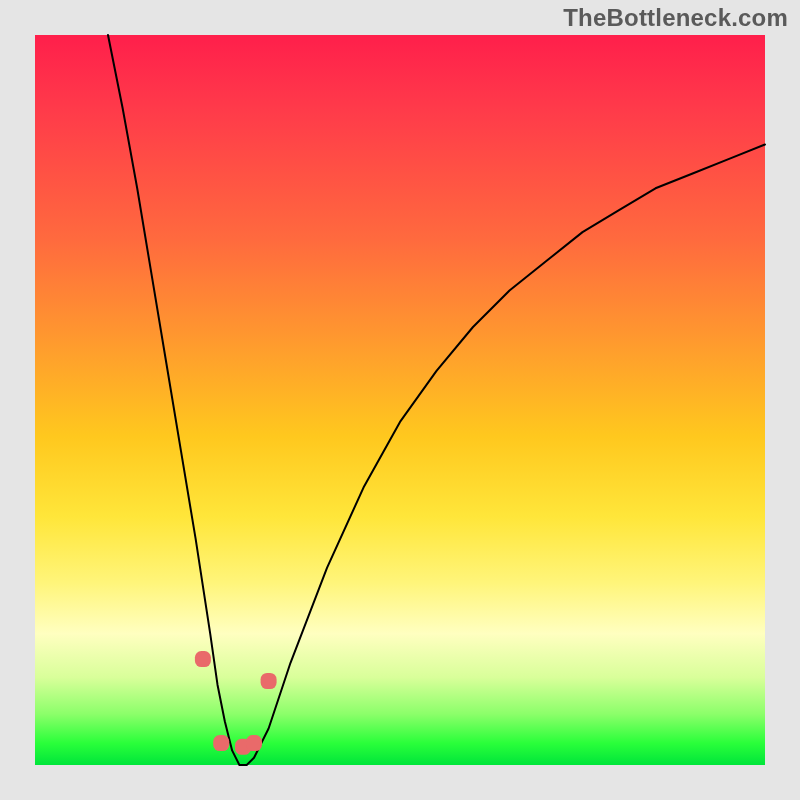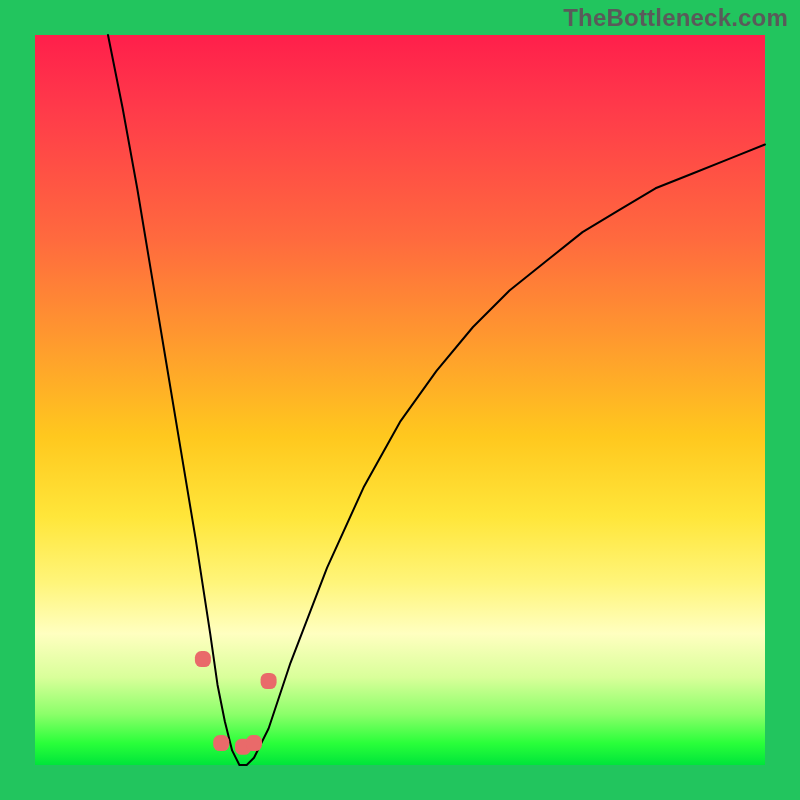--- a/index.html
+++ b/index.html
@@ -16,7 +16,7 @@
     top: 0;
     width: 800px;
     height: 800px;
-    background: #22c55e;
+    background: #e5e5e5;
   }
   .plot {
     position: absolute;

